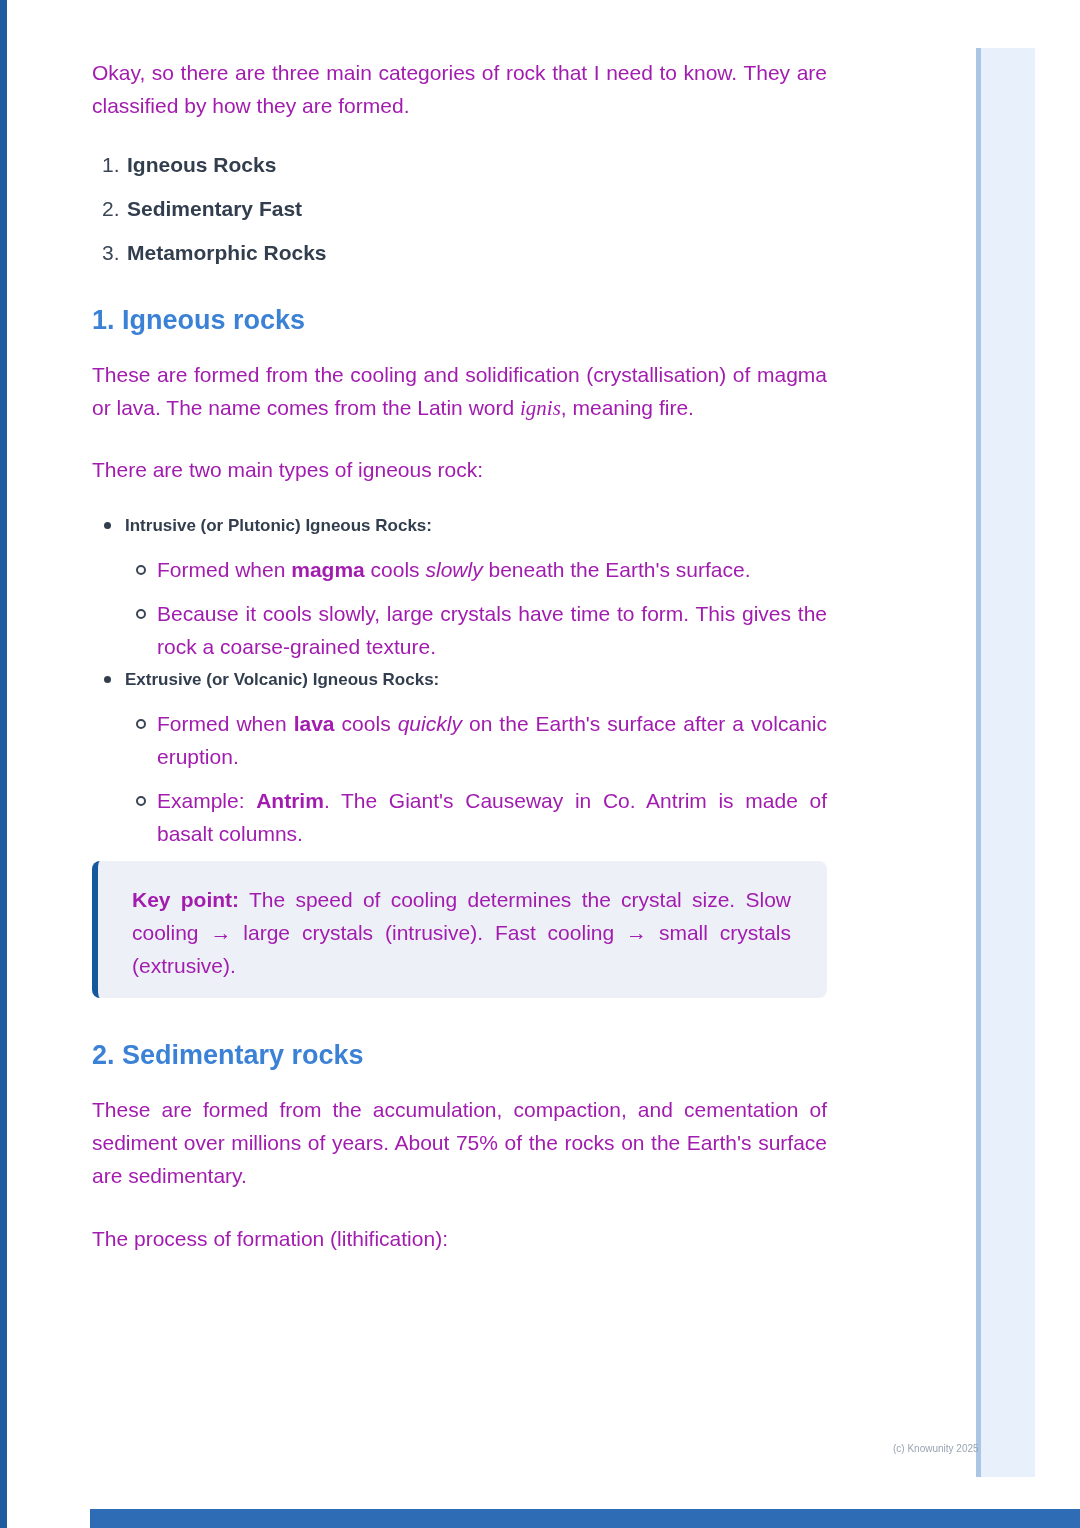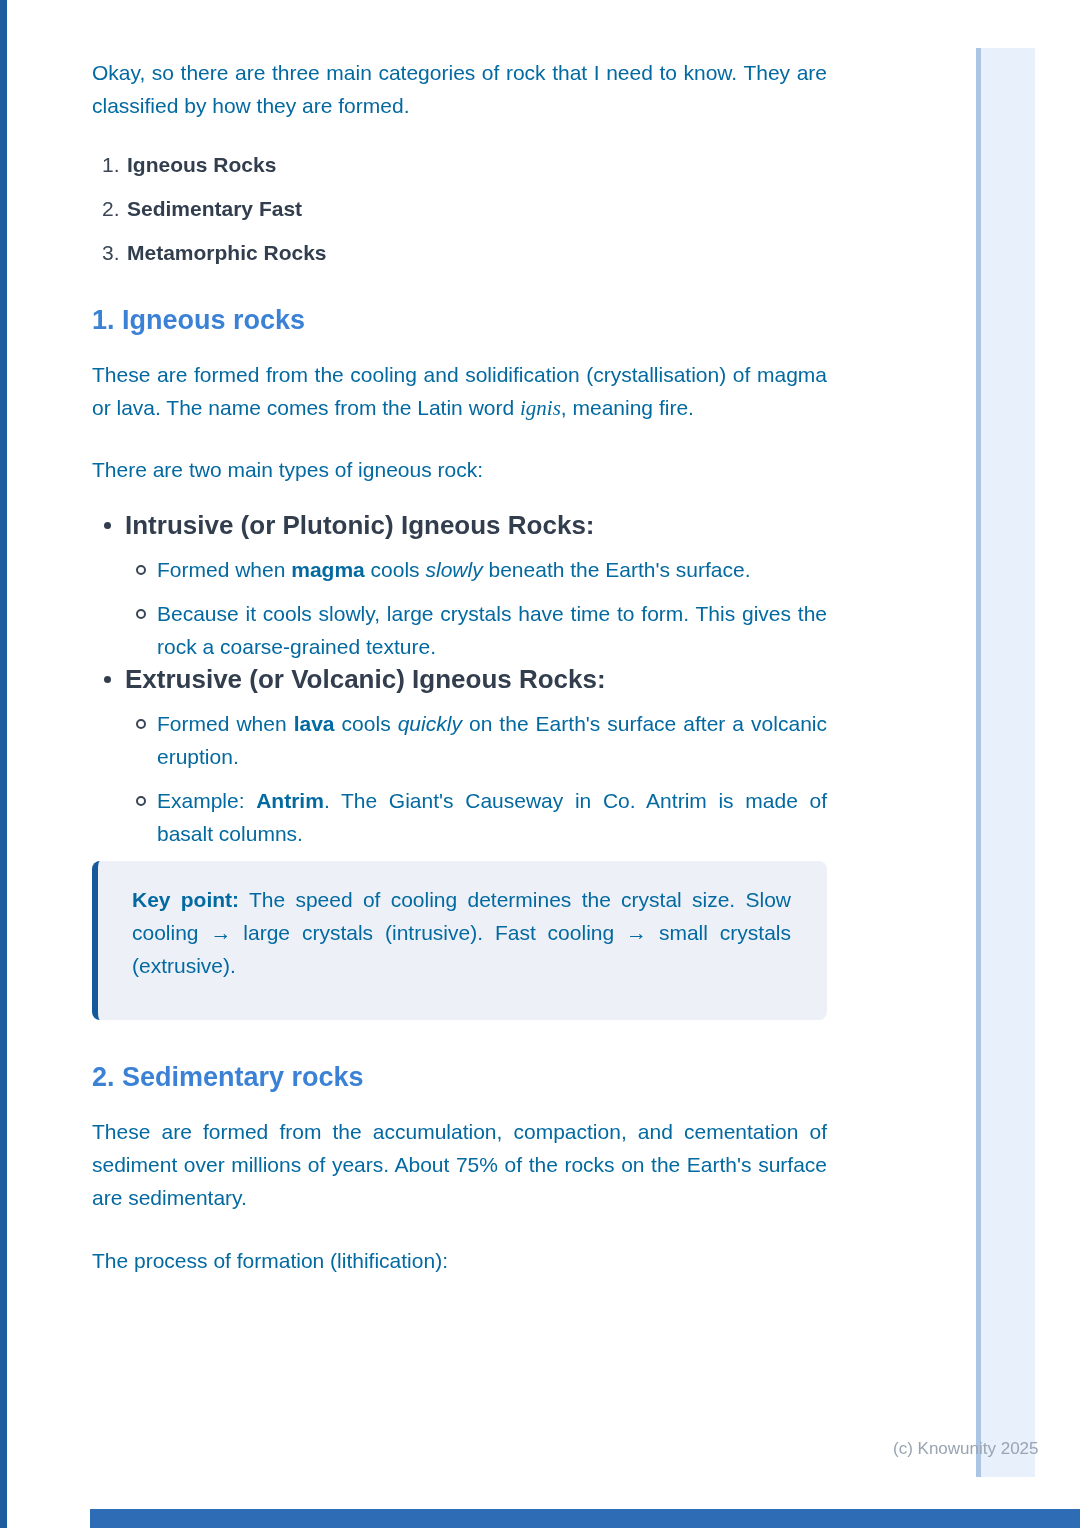--- a/index.html
+++ b/index.html
@@ -23,7 +23,7 @@
     line-height: 33px;
     text-align: justify;
     margin: 0;
-    color: #0369a1;
+    color: #a21caf;
   }
 
   .intro { margin-top: 56px; }

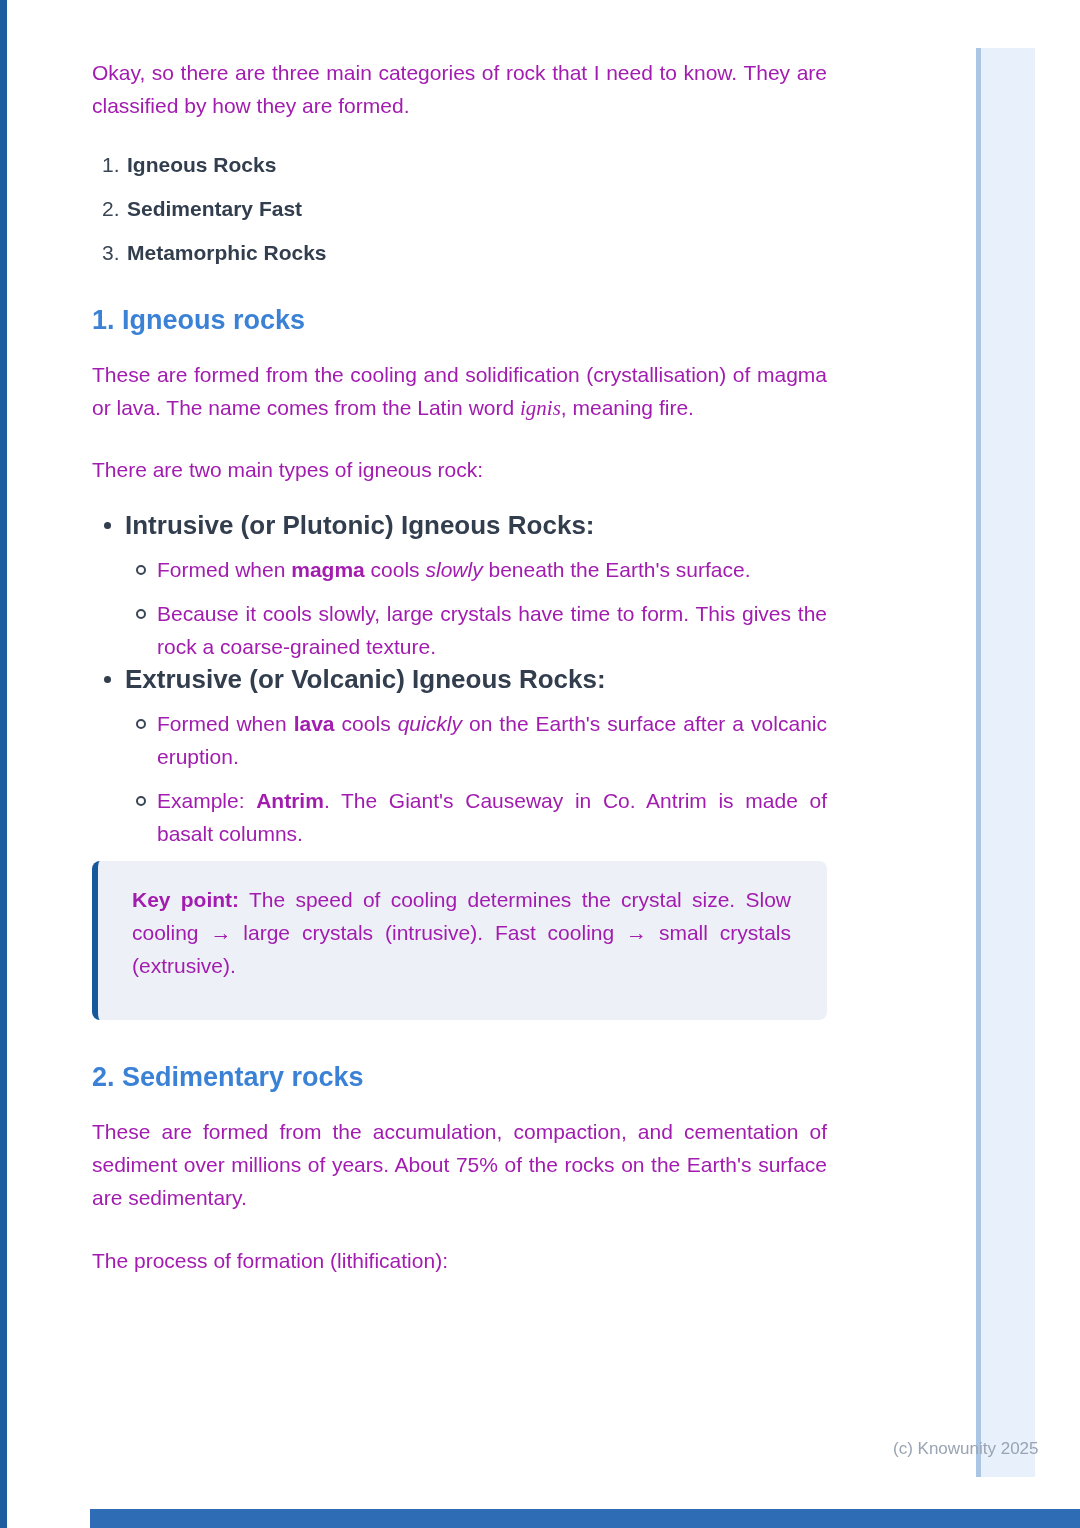--- a/index.html
+++ b/index.html
@@ -71,7 +71,7 @@
   .l1:first-child { margin-top: 0; }
   .l1-title {
     display: block;
-    font-size: 26px;
+    font-size: 17px;
     line-height: 33px;
     font-weight: 700;
   }

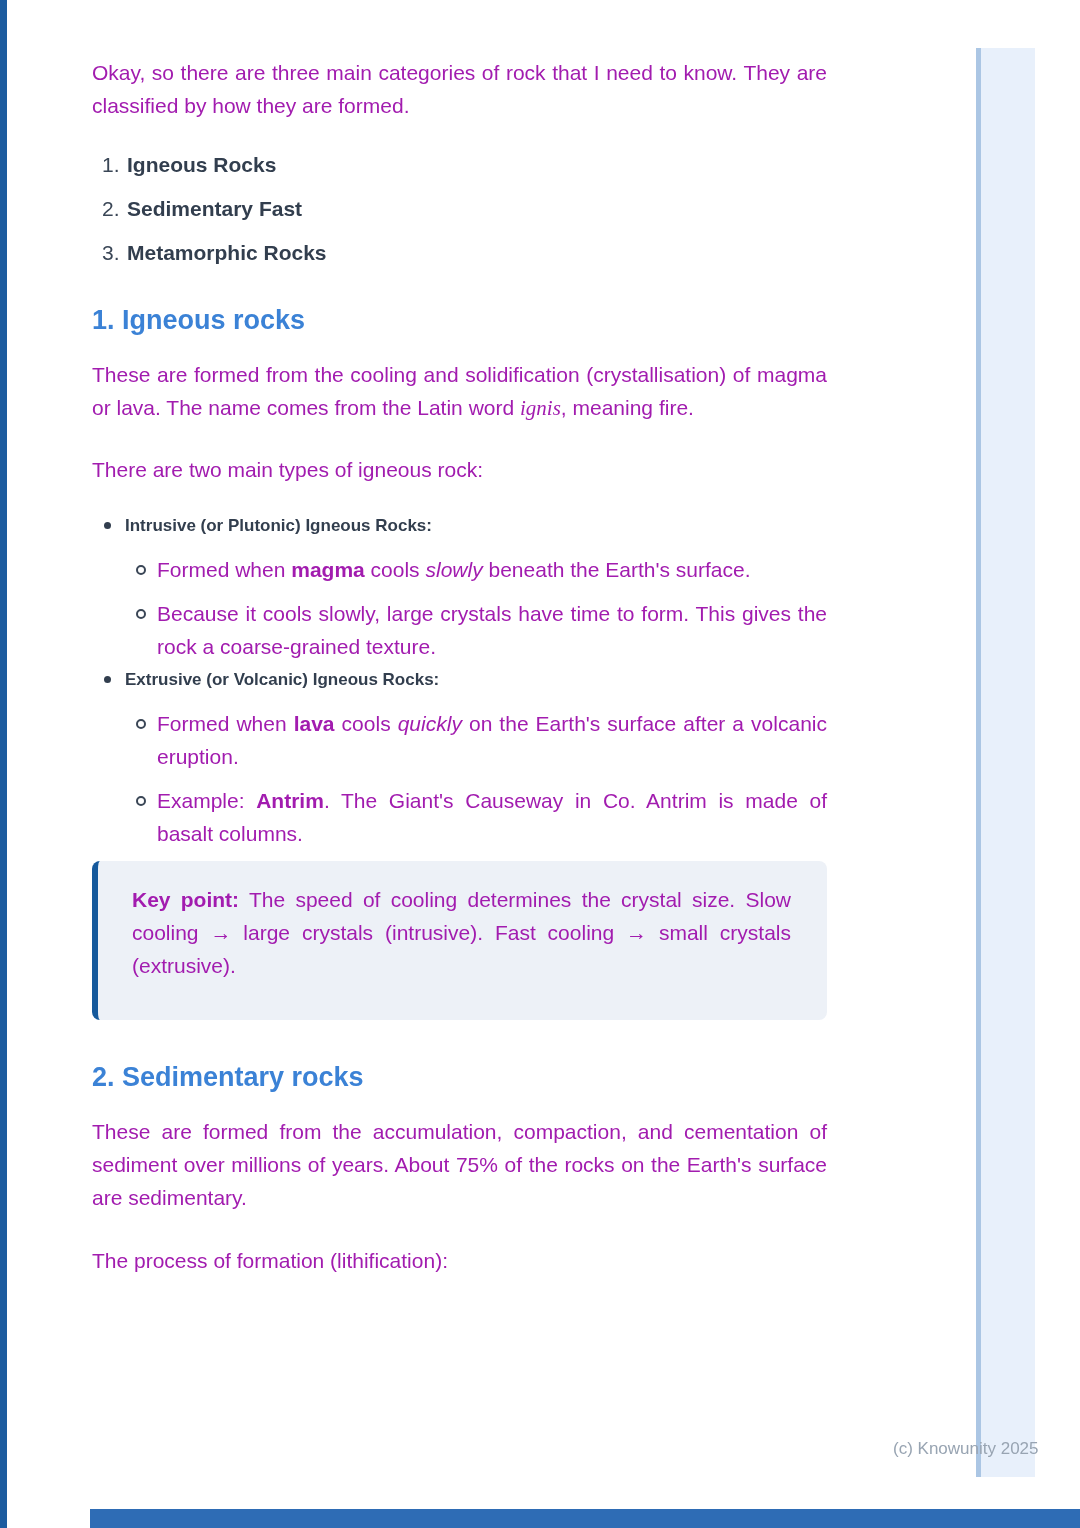--- a/index.html
+++ b/index.html
@@ -103,7 +103,7 @@
     background: #edf1f7;
     border-left: 6px solid #15599c;
     border-radius: 8px;
-    padding: 22px 36px 38px 34px;
+    padding: 22px 36px 16px 34px;
   }
 
   

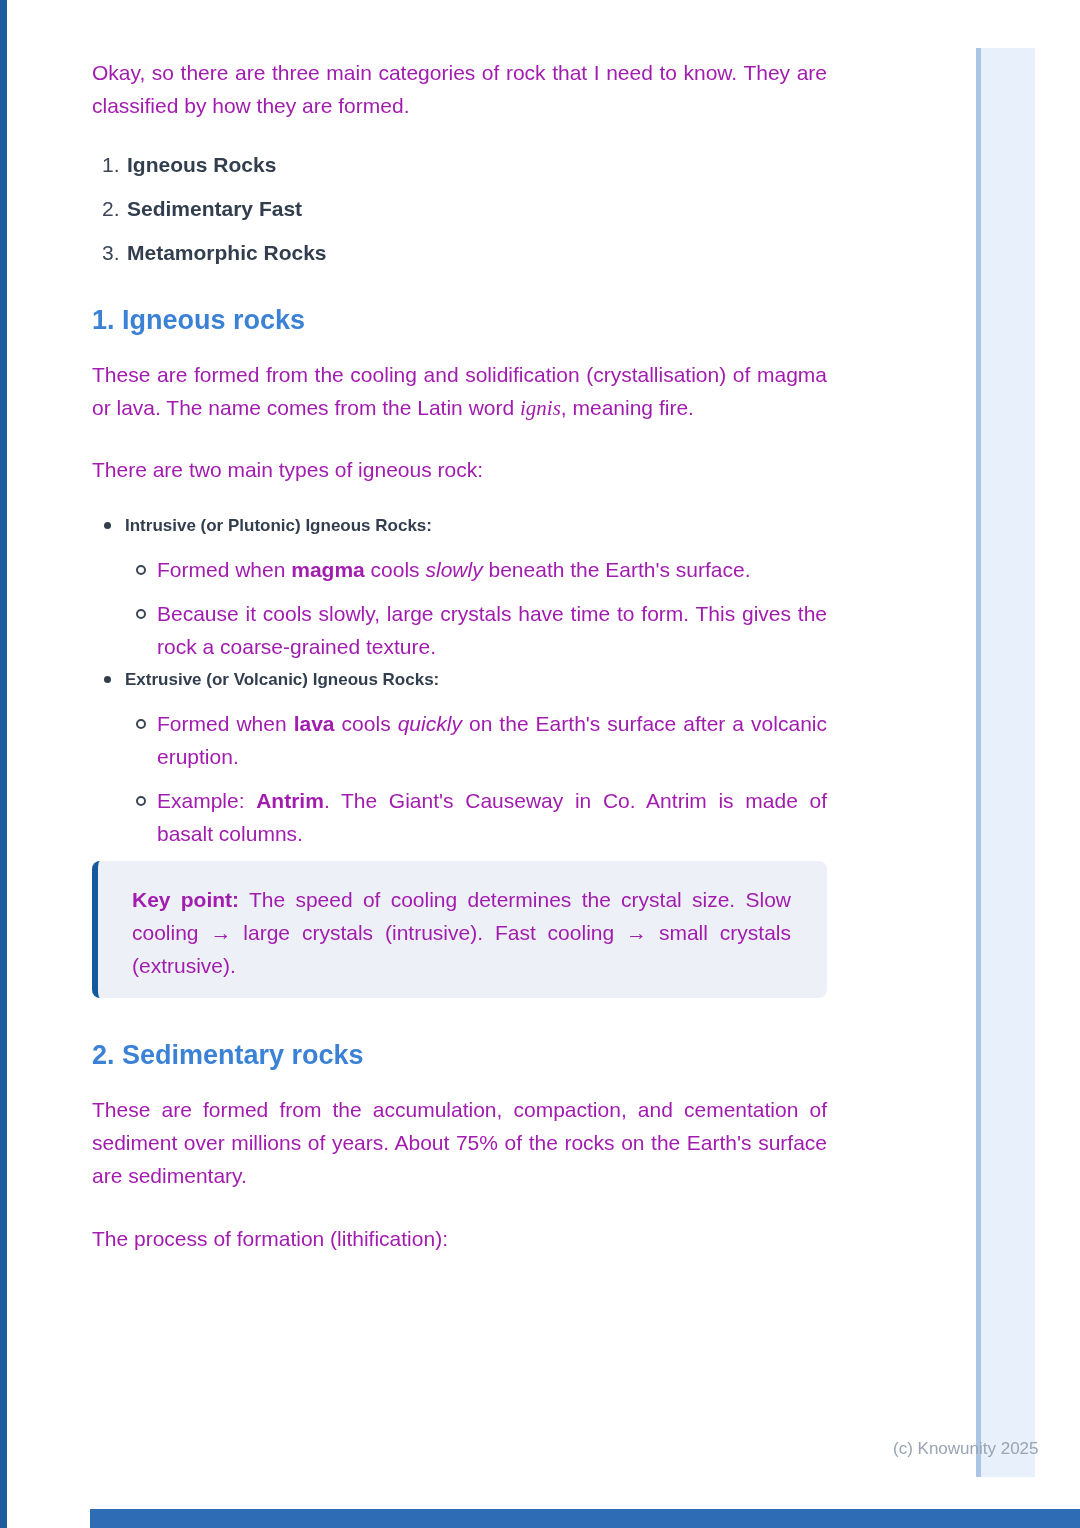--- a/index.html
+++ b/index.html
@@ -121,7 +121,7 @@
   .watermark {
     position: absolute;
     left: 893px; top: 1439px;
-    font-size: 17px;
+    font-size: 10px;
     line-height: 20px;
     color: #98a4b2;
     z-index: 2;

